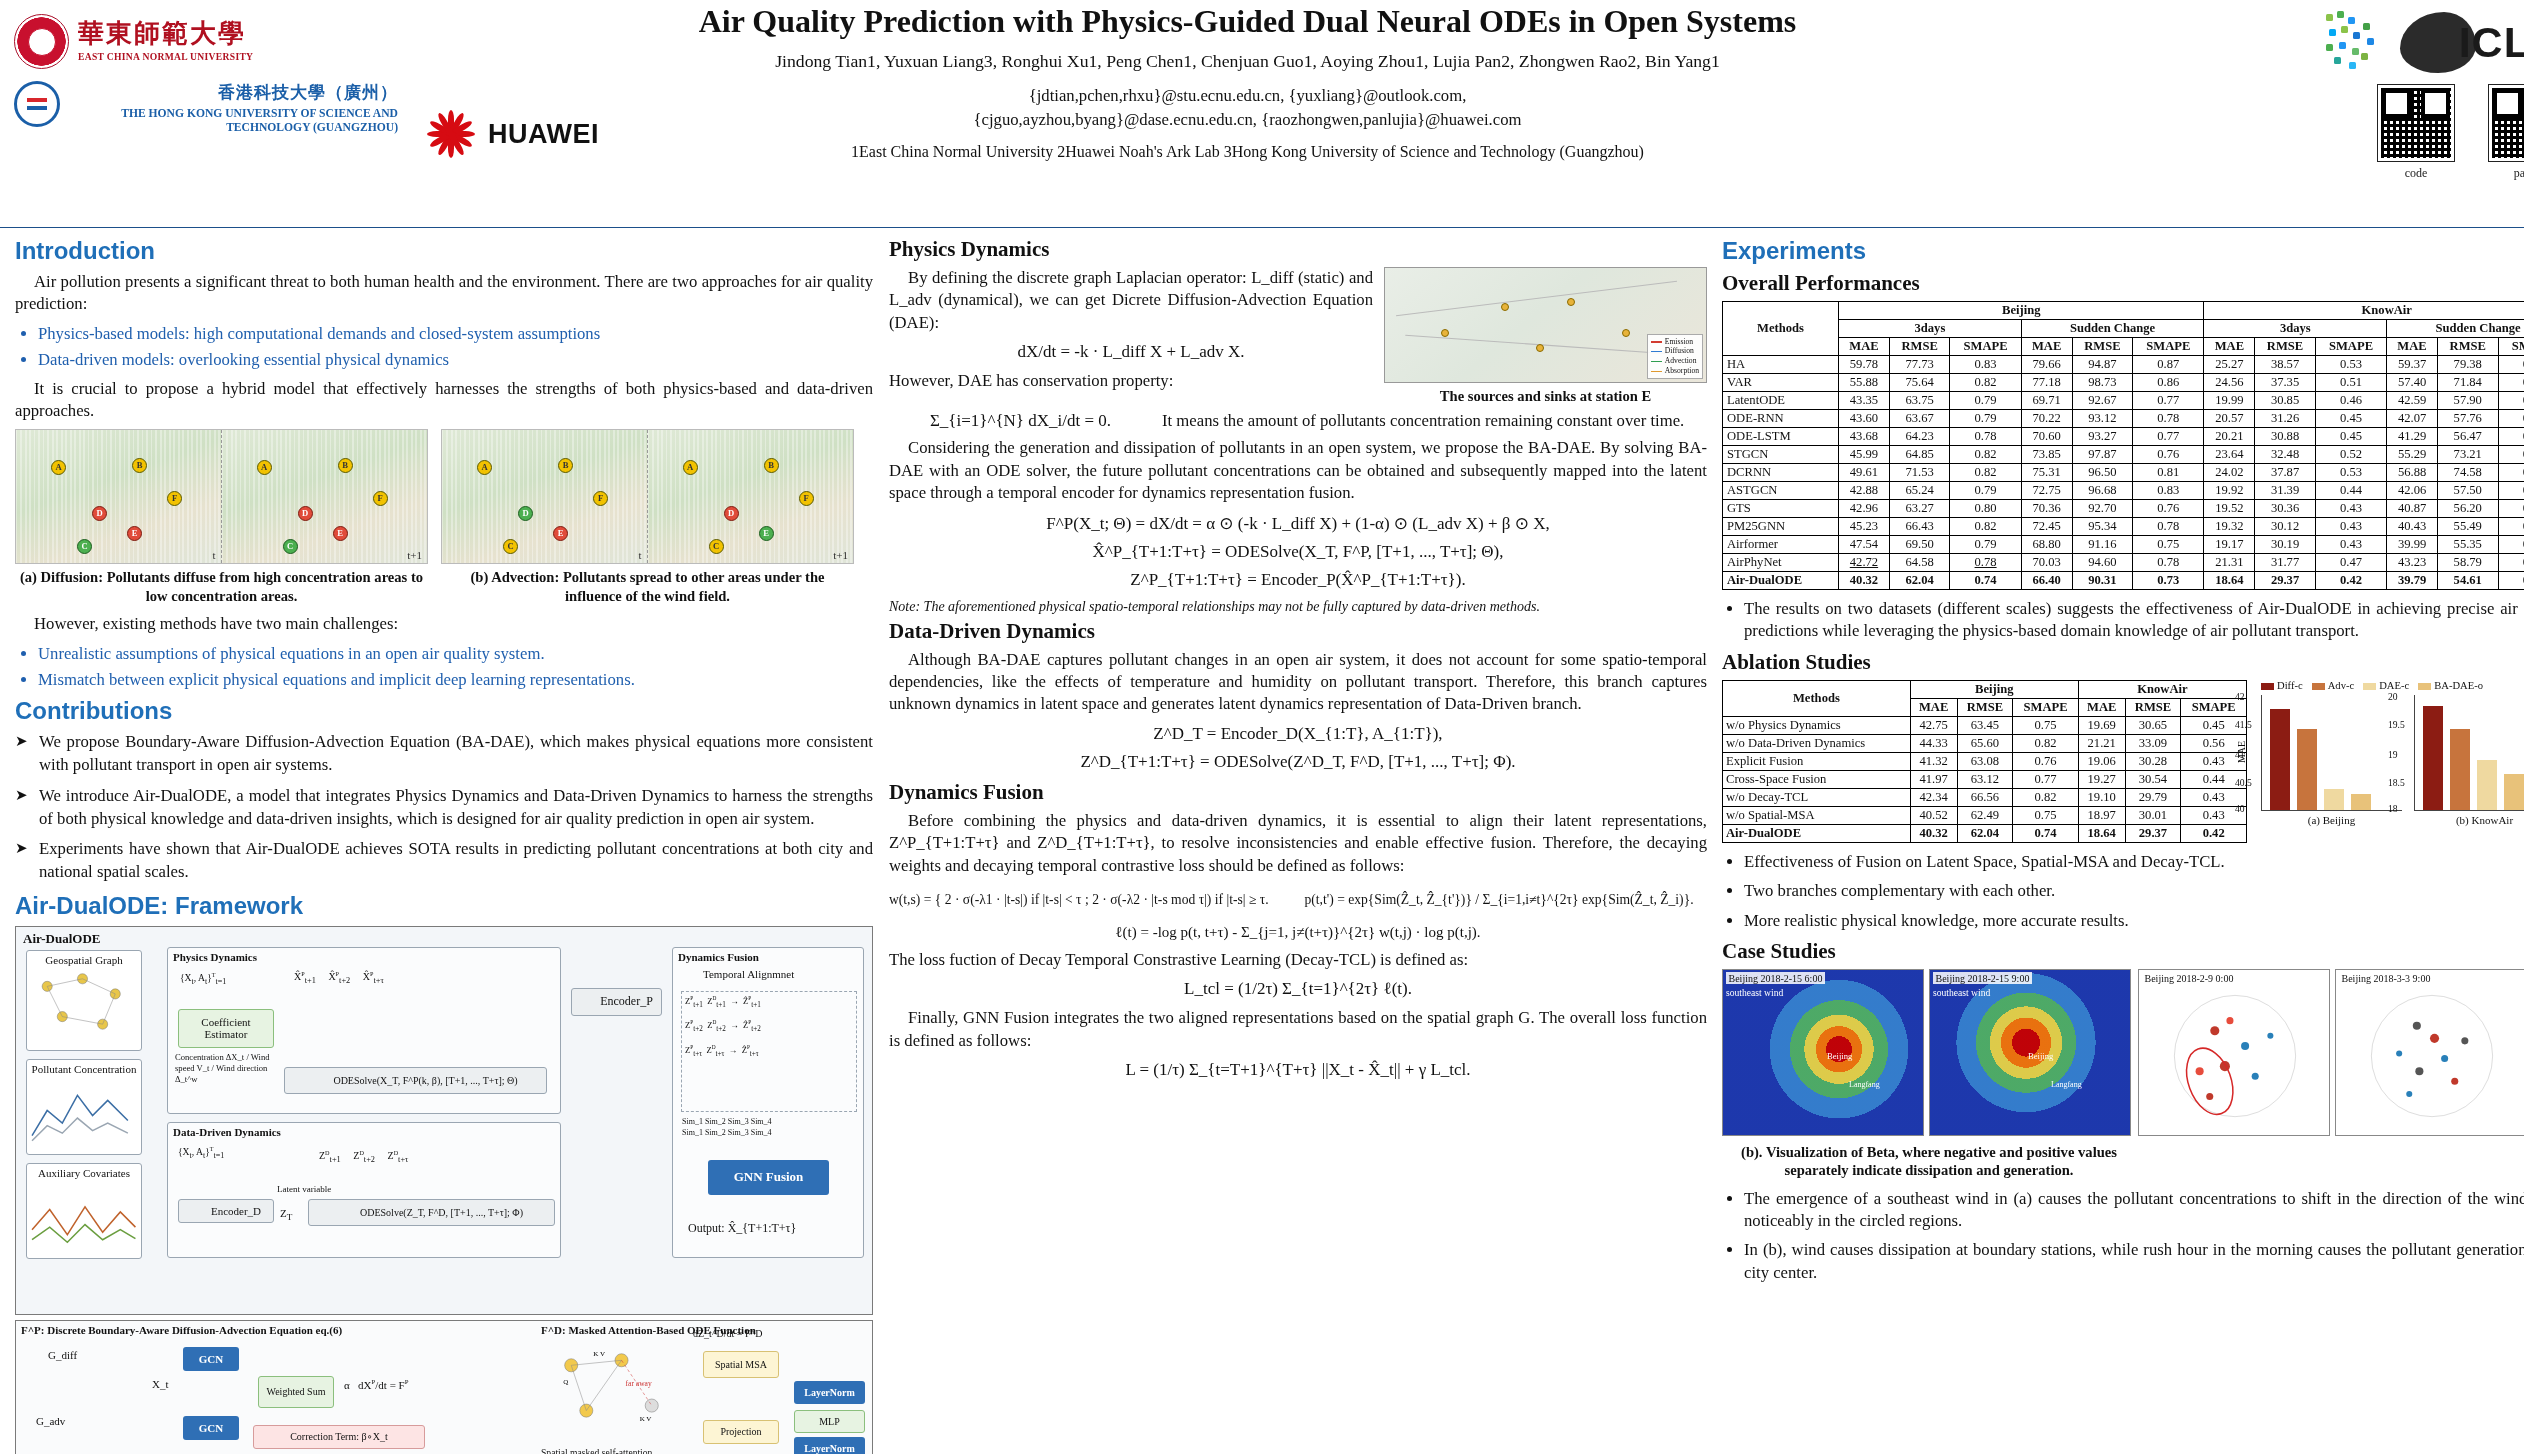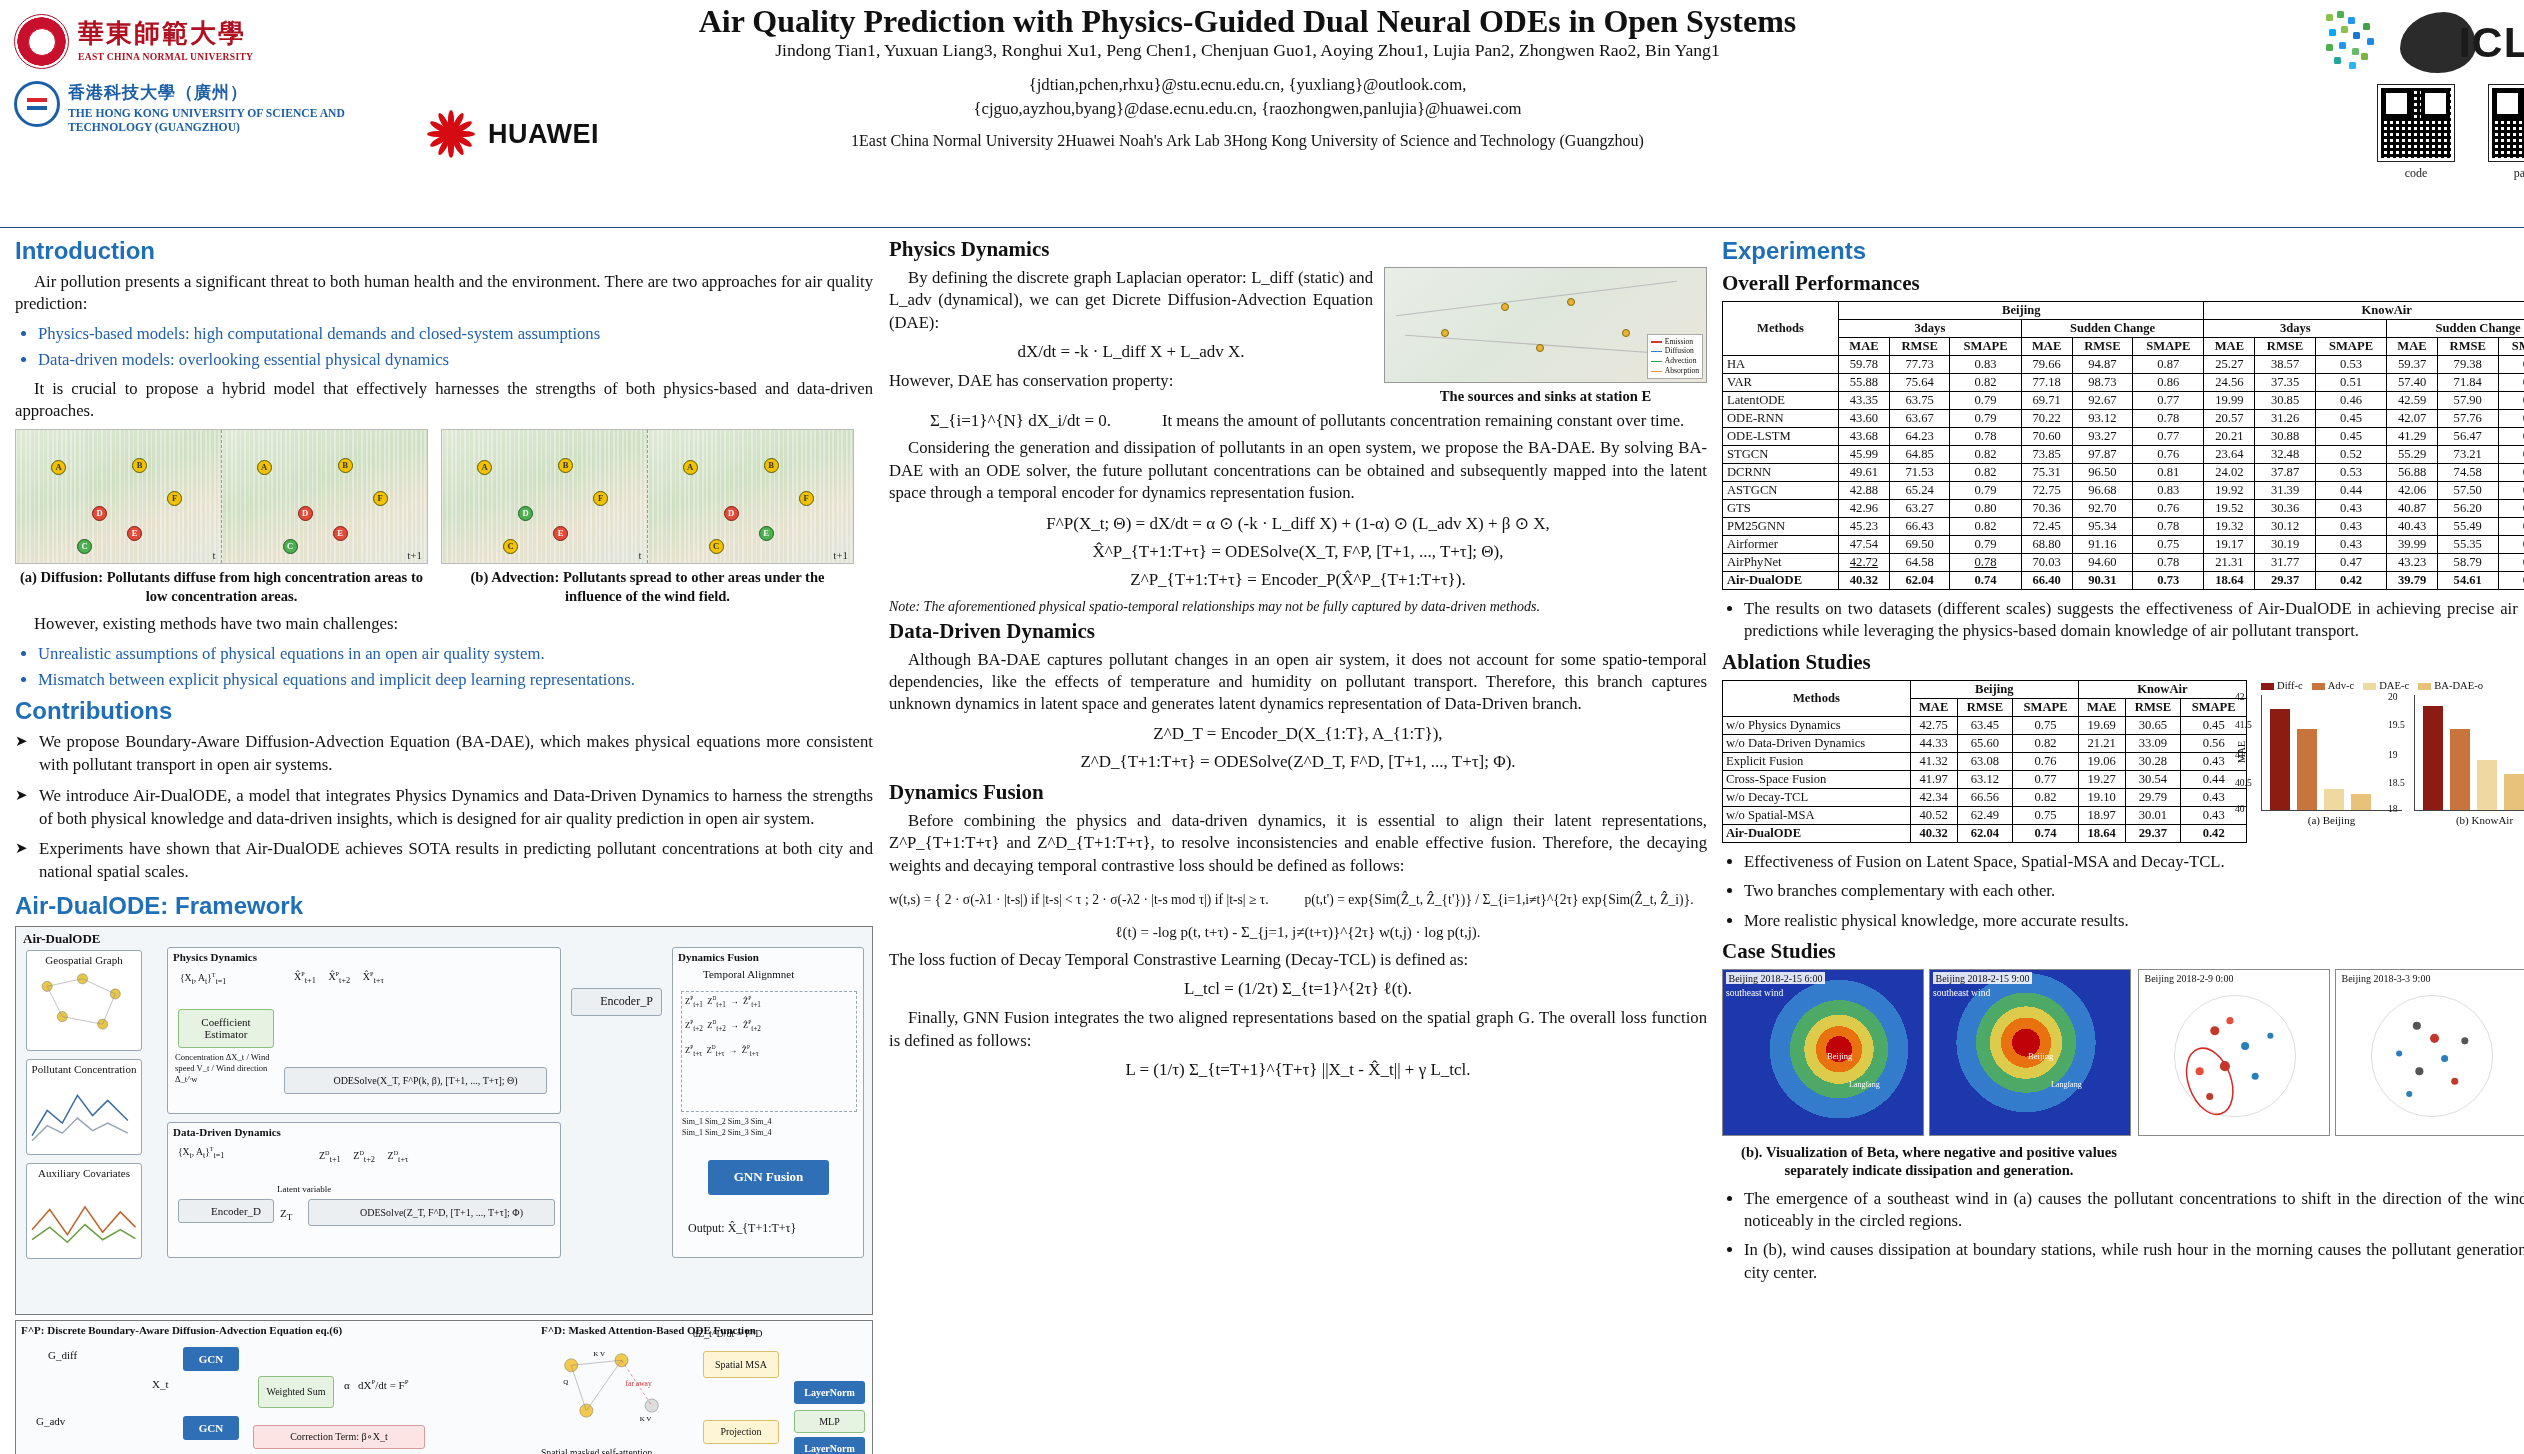--- a/index.html
+++ b/index.html
@@ -61,7 +61,7 @@
 
   .title-block { position:absolute; left:485px; top:4px; width:1525px; text-align:center; }
   .ptitle { font-size:32px; font-weight:bold; letter-spacing:0px; line-height:1.12; }
-  .authors { font-size:17.7px; }
+  .authors { font-size:17.7px; margin-top:11px; }
   .emails { font-size:16.7px; margin-top:12px; line-height:1.45; }
   .affils { font-size:16px; margin-top:11px; }
   sup { font-size:0.62em; vertical-align: super; }

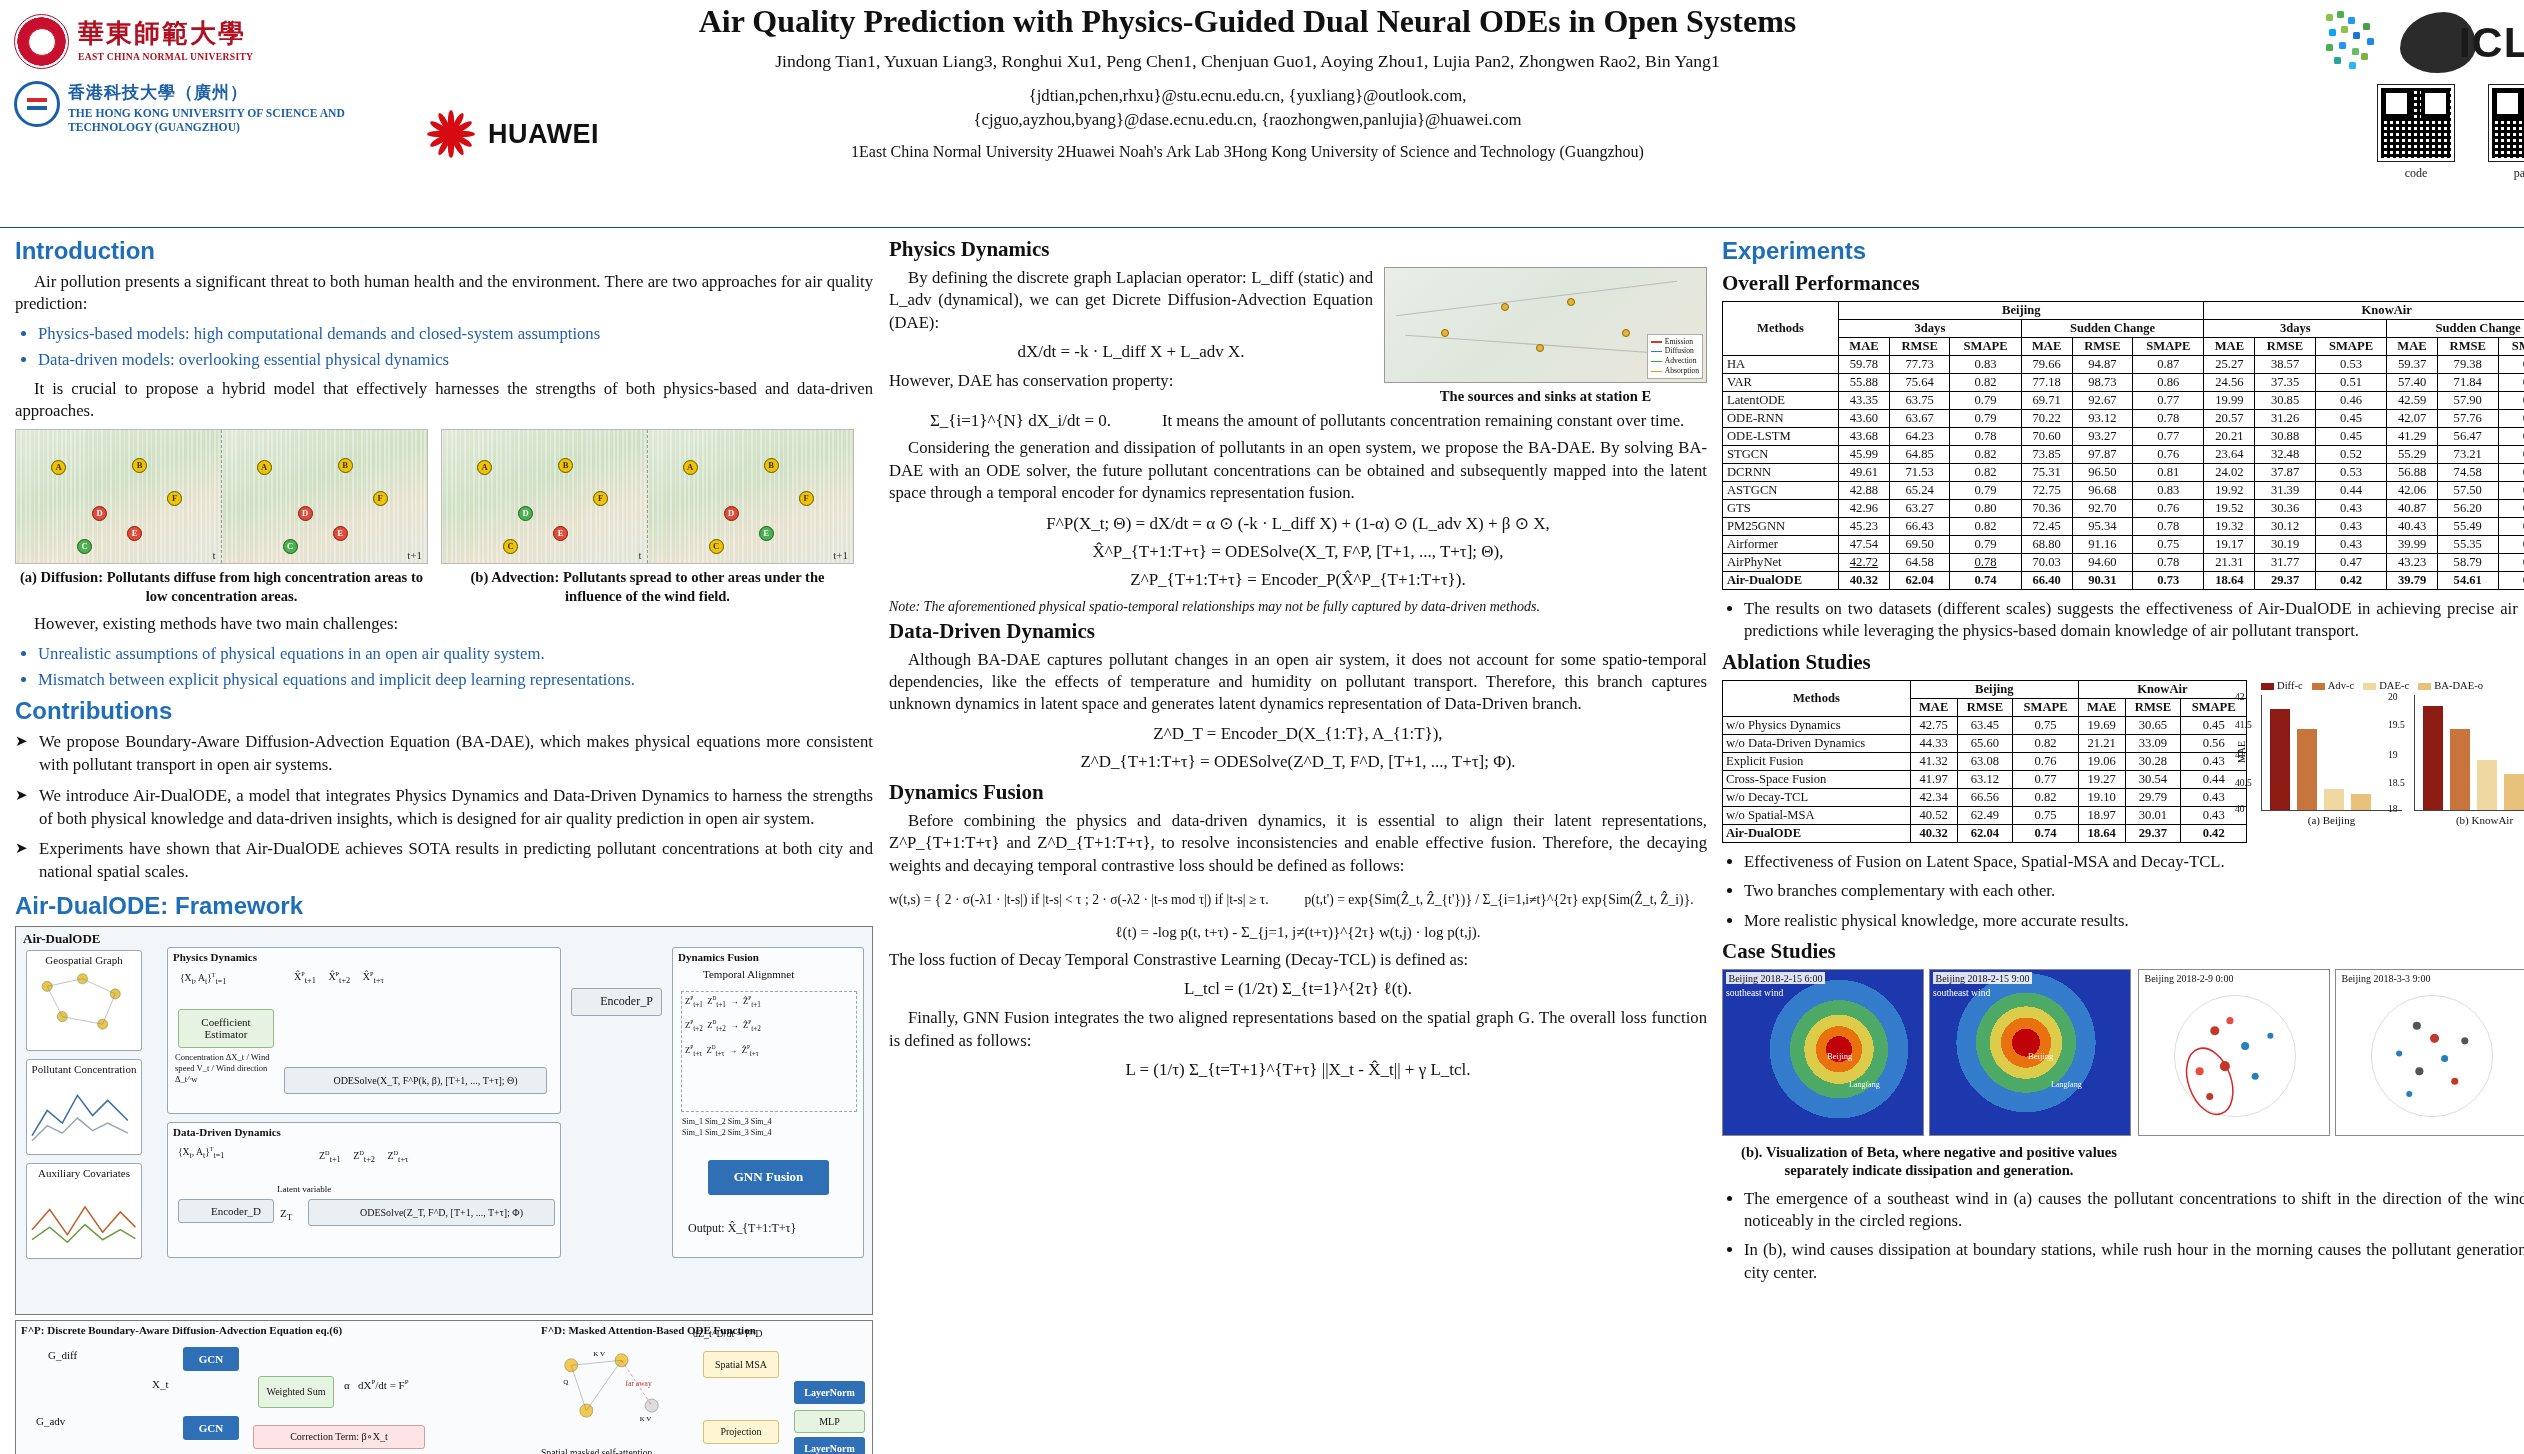--- a/index.html
+++ b/index.html
@@ -38,7 +38,7 @@
 
   .logo-hkust {
     position:absolute; left:14px; top:81px; width:384px; height:76px;
-    display:flex; align-items:flex-start; gap:8px;
+    display:flex; align-items:flex-start; gap:8px;text-align:right;
   }
   .hkust-mark {
     width:46px; height:46px; flex:none; position:relative;

